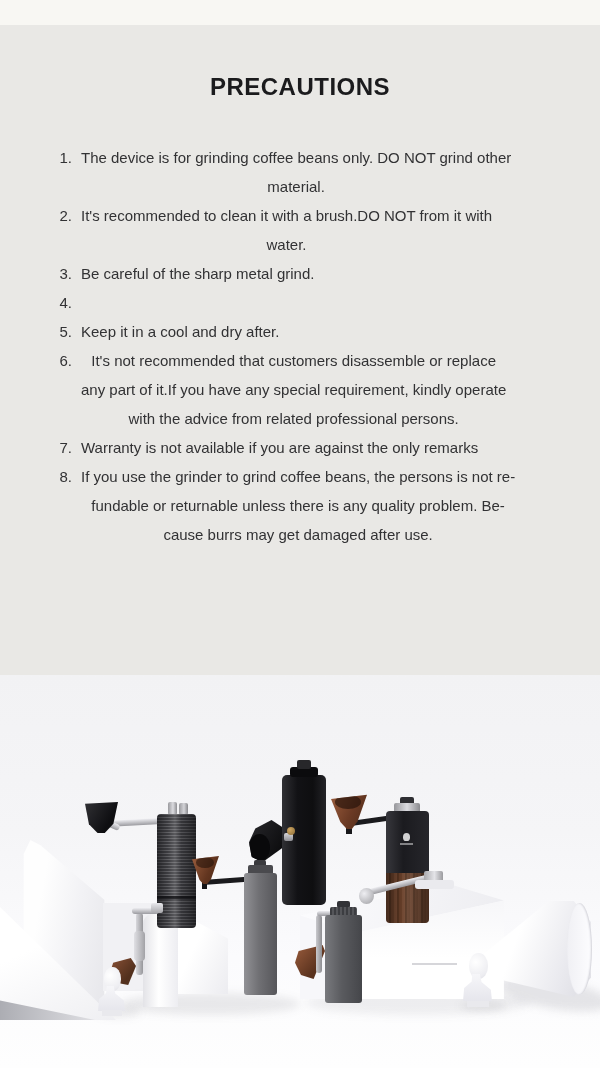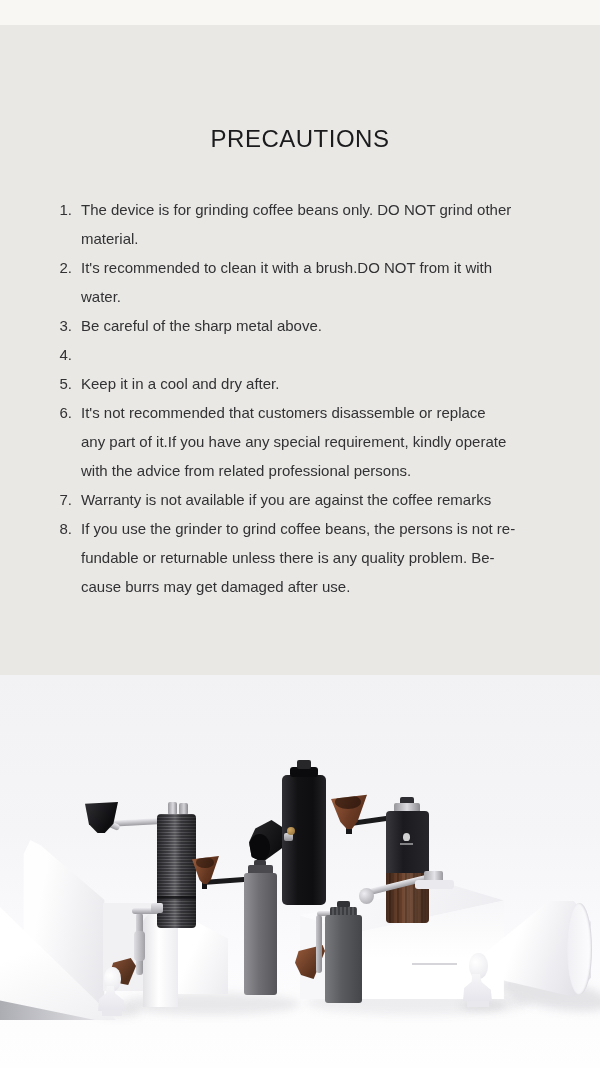--- a/index.html
+++ b/index.html
@@ -9,8 +9,8 @@
   }
   .top-strip{position:absolute;top:0;left:0;width:600px;height:25px;}
   .precautions{position:absolute;top:25px;left:0;width:600px;height:650px;}
-  .pc-title{margin:0;padding-top:100px;text-align:center;
-    font-size:24px;font-weight:normal;letter-spacing:.5px;}
+  .pc-title{margin:0;padding-top:48px;text-align:center;
+    font-size:24px;font-weight:bold;letter-spacing:.5px;}
   .pc-list{margin:42px 40px 0 57px;padding:0;list-style:none;}
   .pc-item{display:flex;font-size:15px;line-height:29px;}
   .pc-num{flex:none;width:15px;text-align:right;margin-right:9px;}

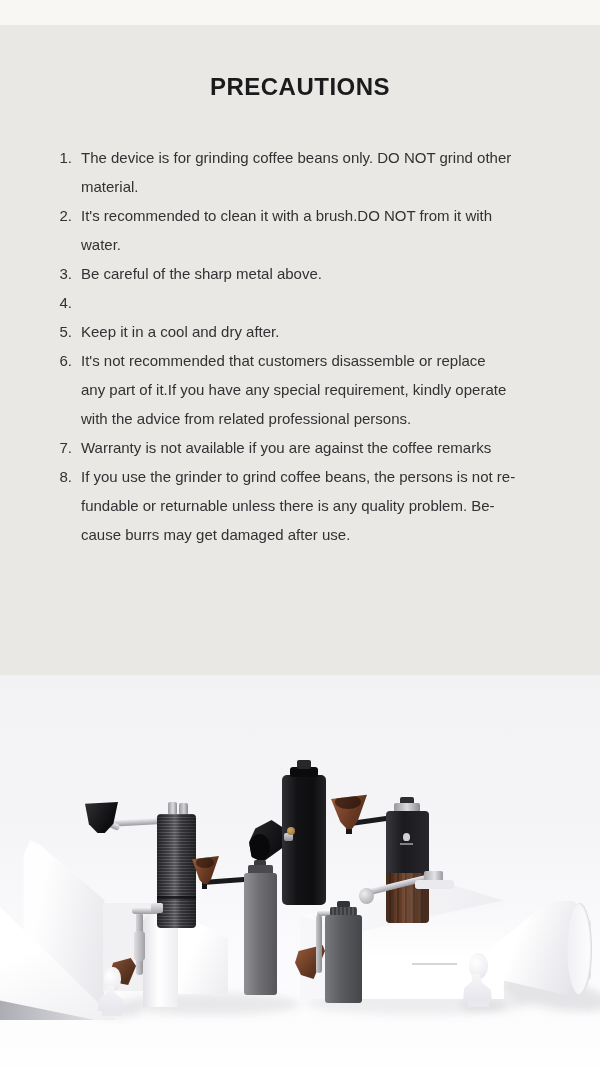--- a/index.html
+++ b/index.html
@@ -14,7 +14,7 @@
   .pc-list{margin:42px 40px 0 57px;padding:0;list-style:none;}
   .pc-item{display:flex;font-size:15px;line-height:29px;}
   .pc-num{flex:none;width:15px;text-align:right;margin-right:9px;}
-  .pc-text{white-space:pre-line;}
+  .pc-text{white-space:pre-line;text-align:center;}
 
   
   .photo{position:absolute;top:675px;left:0;width:600px;height:393px;overflow:hidden;

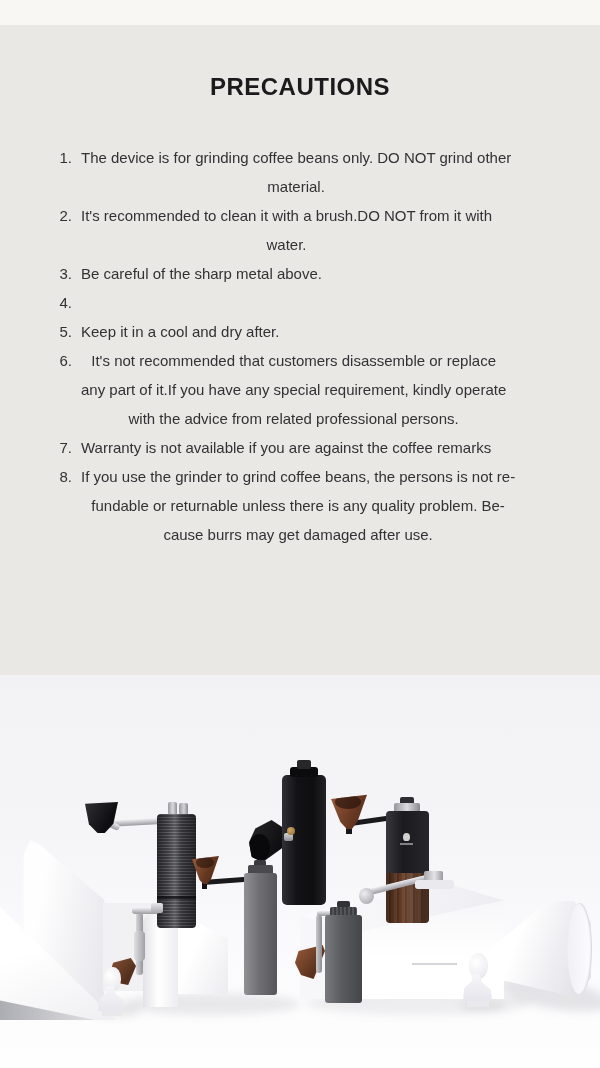--- a/index.html
+++ b/index.html
@@ -203,7 +203,7 @@
     </li>
     <li class="pc-item">
       <span class="pc-num">3.</span>
-      <span class="pc-text">Be careful of the sharp metal above.</span>
+      <span class="pc-text">Be careful of the sharp metal grind.</span>
     </li>
     <li class="pc-item">
       <span class="pc-num">4.</span>

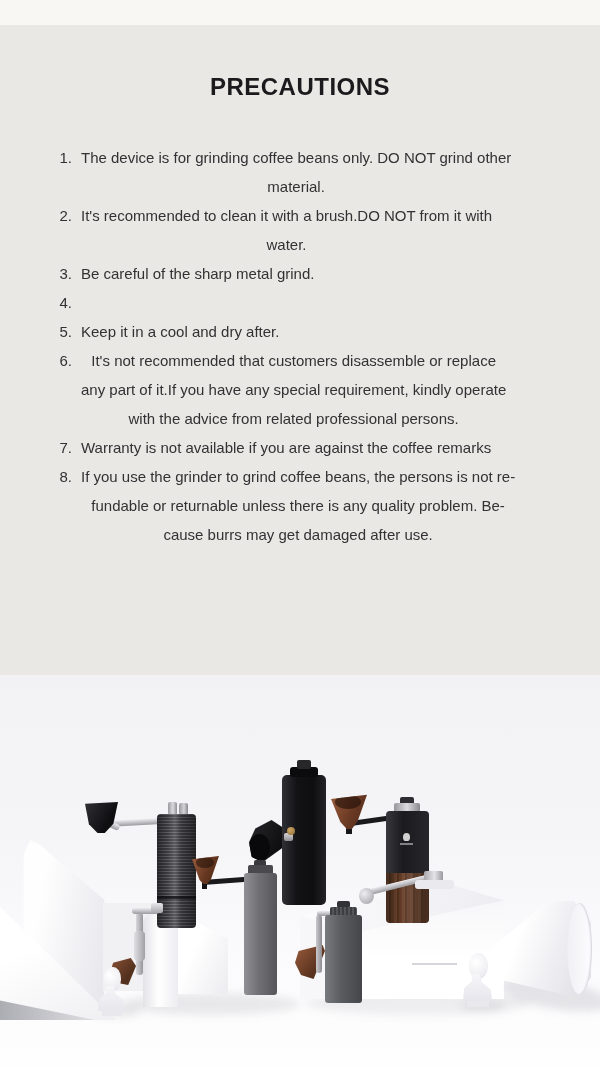--- a/index.html
+++ b/index.html
@@ -220,7 +220,7 @@
     </li>
     <li class="pc-item">
       <span class="pc-num">7.</span>
-      <span class="pc-text">Warranty is not available if you are against the coffee remarks</span>
+      <span class="pc-text">Warranty is not available if you are against the only remarks</span>
     </li>
     <li class="pc-item">
       <span class="pc-num">8.</span>

